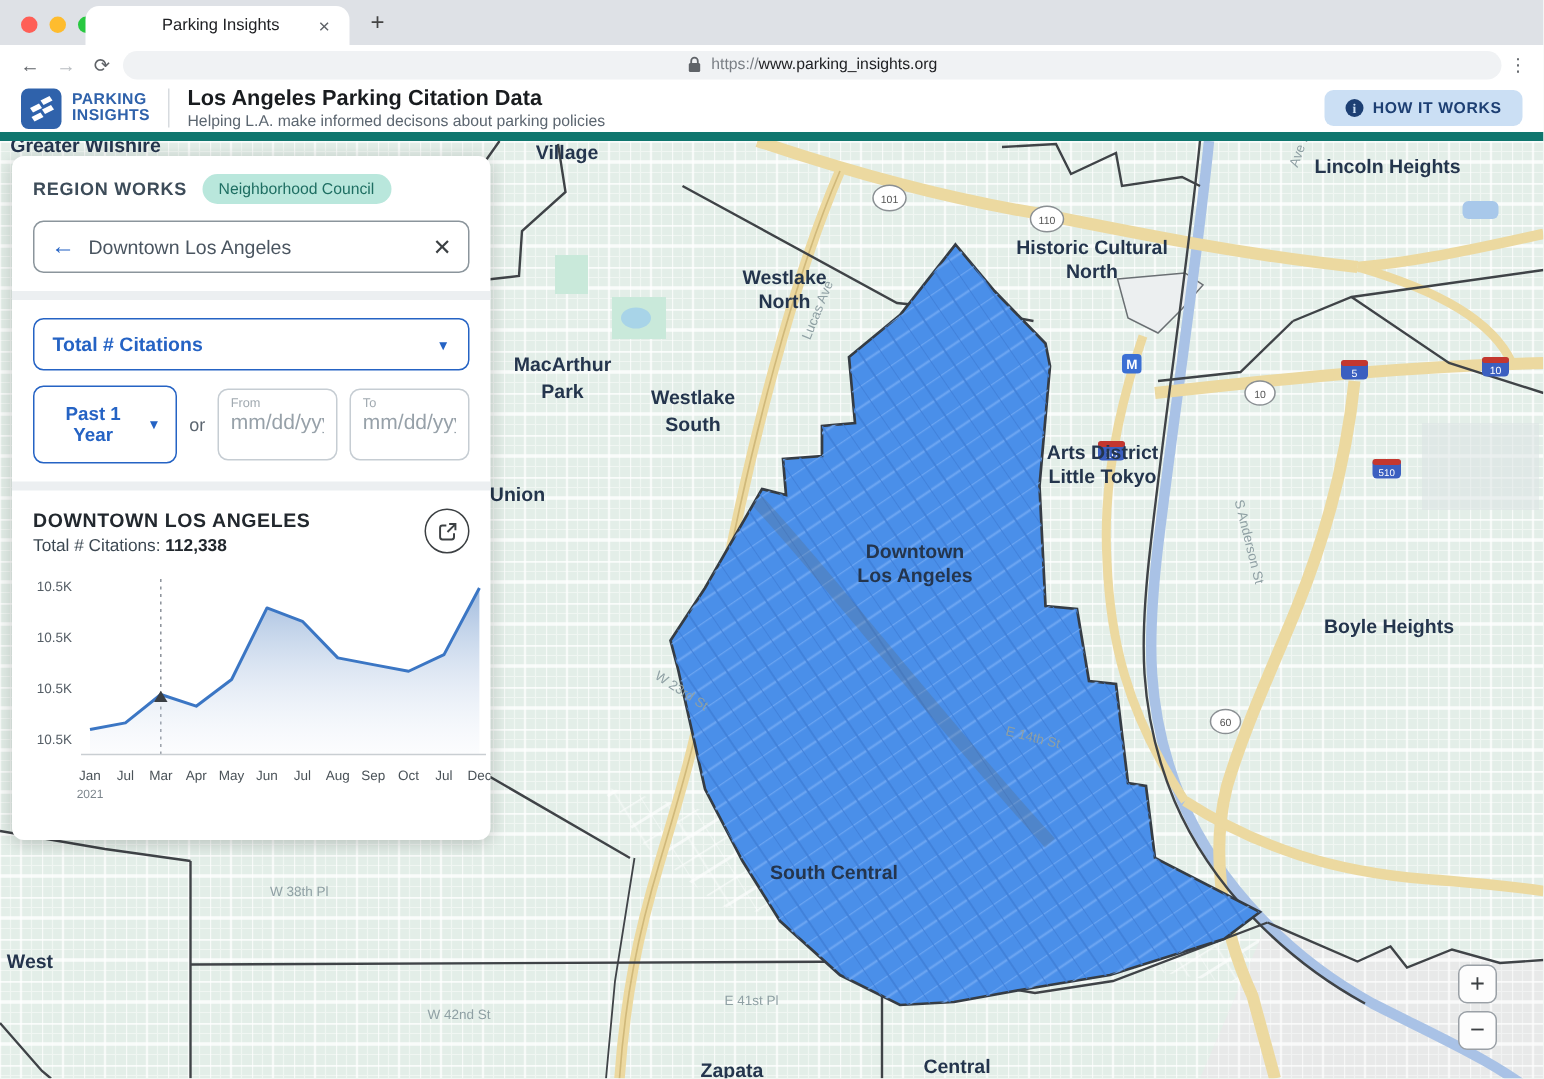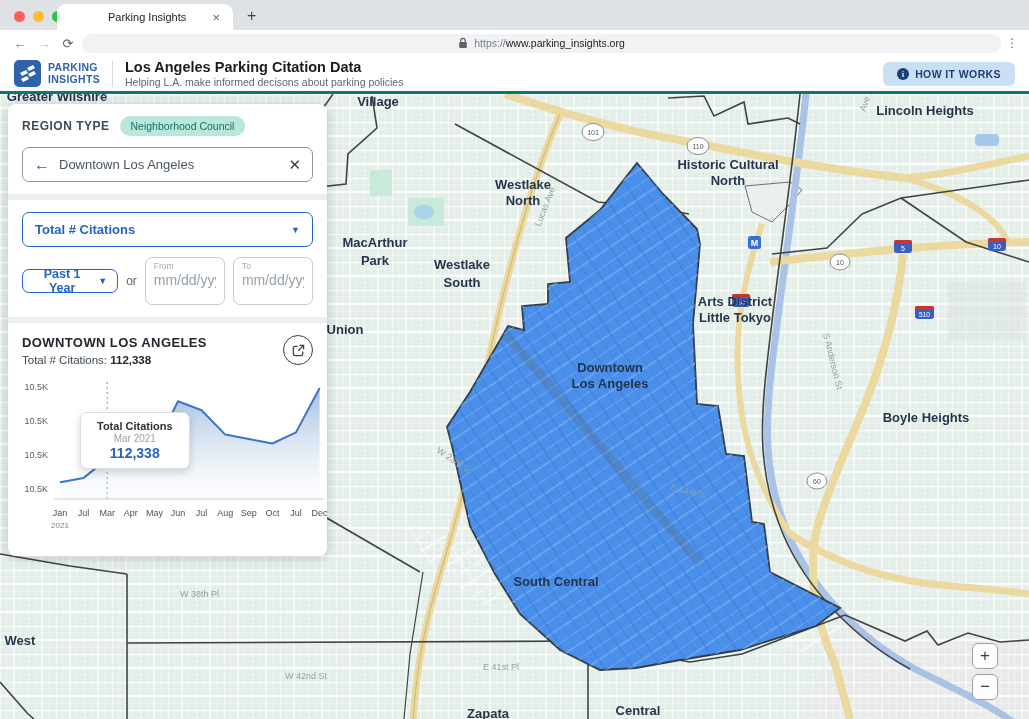--- a/index.html
+++ b/index.html
@@ -26,7 +26,7 @@
   .kebab { color:#5f6368; font-size:12px; letter-spacing:0; line-height:4px; width:14px; text-align:center; }
 
   
-  .appheader { height:38px; background:#fff; border-bottom:3px solid #0f766e; display:flex;
+  .appheader { height:38px; background:#fff; border-bottom:6px solid #0f766e; display:flex;
     align-items:center; padding:0 14px; position:relative; z-index:30; }
   .logomark { width:27px; height:27px; background:#2f62ab; border-radius:5px; flex:none; }
   .logotype { margin-left:7px; color:#2f62ab; font-weight:bold; font-size:10.5px; line-height:11.5px;

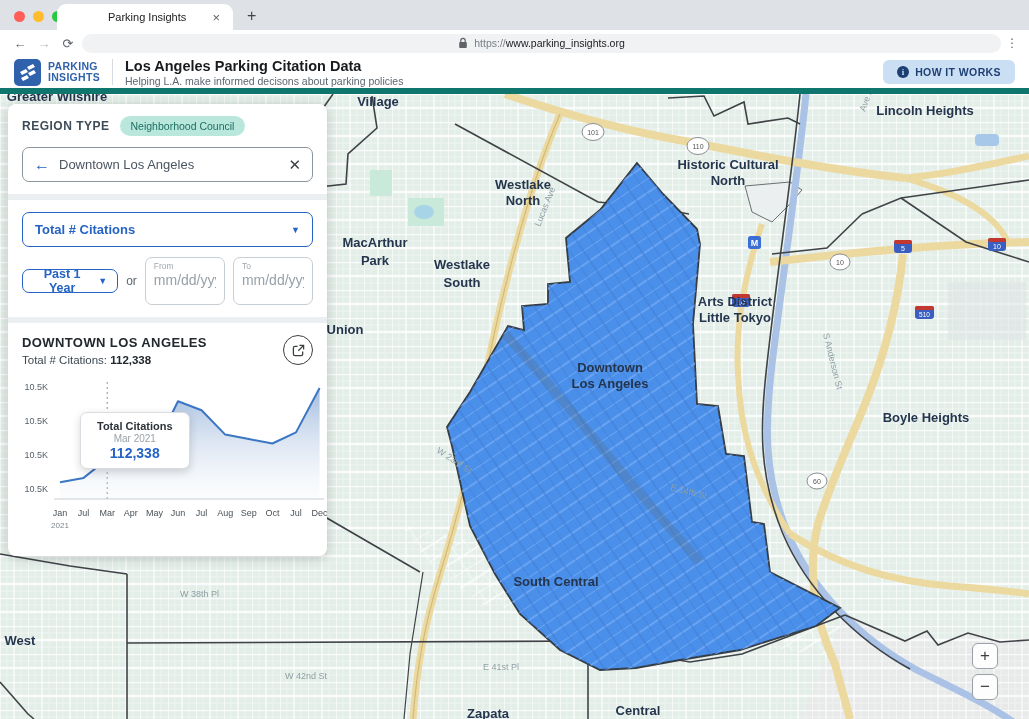--- a/index.html
+++ b/index.html
@@ -316,7 +316,7 @@
   <aside class="panel" style="top:0px; margin-top:10px;">
     <div class="card">
       <div class="rtrow">
-        <span class="rtlabel">REGION TYPE</span>
+        <span class="rtlabel">REGION WORKS</span>
         <span class="rtpill">Neighborhood Council</span>
       </div>
       <div class="searchbox">

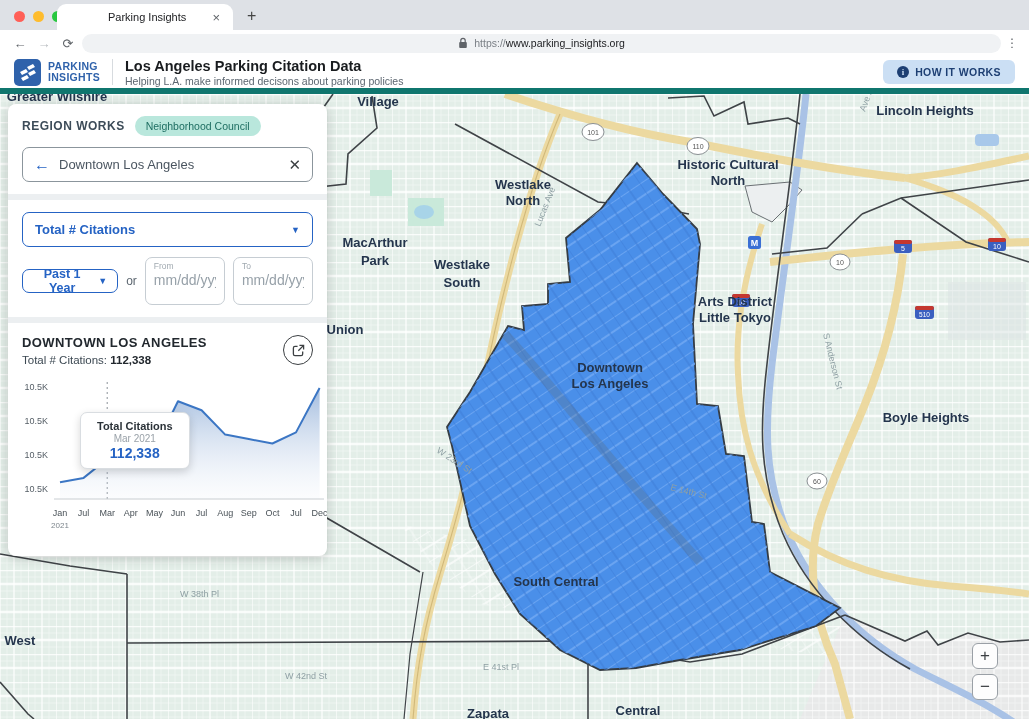--- a/index.html
+++ b/index.html
@@ -68,7 +68,7 @@
     align-items:center; padding:0 12px; color:#2563c4; font-weight:bold; font-size:13px; }
   .caret { margin-left:auto; font-size:9px; }
   .timerow { display:flex; align-items:center; gap:8px; margin-top:10px; }
-  .presetbtn { height:24px; border:1.5px solid #2563c4; border-radius:7px; background:#fff;
+  .presetbtn { height:52px; border:1.5px solid #2563c4; border-radius:7px; background:#fff;
     color:#2563c4; font-weight:bold; font-size:12.5px; padding:0 10px; display:flex;
     align-items:center; gap:7px; cursor:pointer; font-family:"Liberation Sans", sans-serif; }
   .orlabel { font-size:12px; color:#5c6670; }

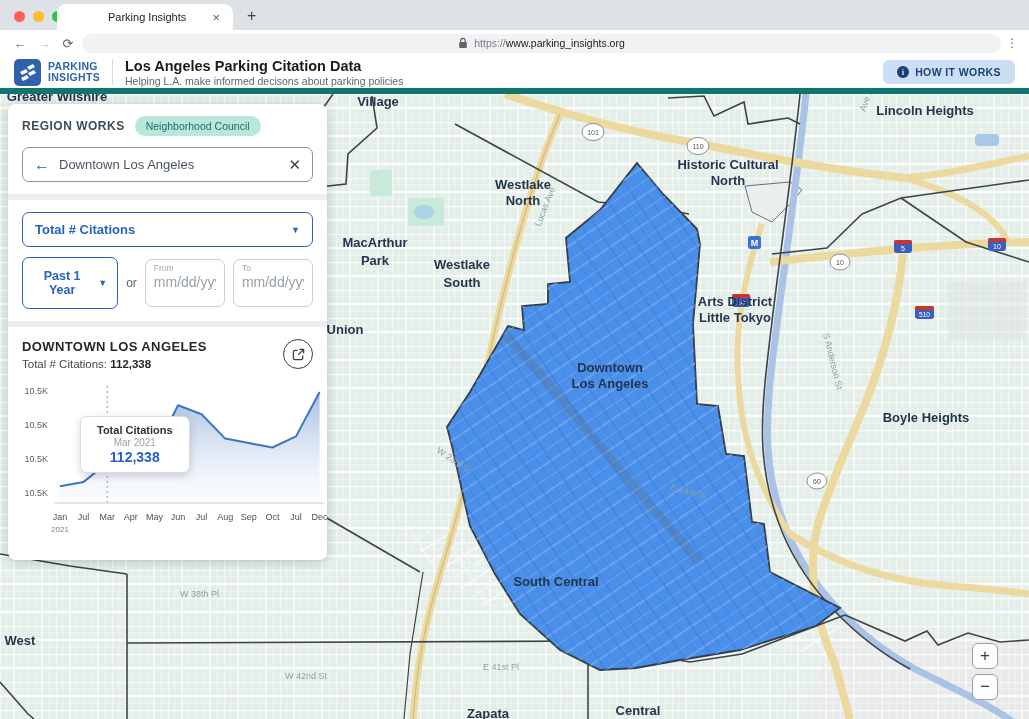--- a/index.html
+++ b/index.html
@@ -397,11 +397,6 @@
             <span style="left: 267.6px;">Dec</span>
             <span class="yr" style="left: 8px;">2021</span>
           </div>
-        <div class="tooltip">
-          <div class="tt1">Total Citations</div>
-          <div class="tt2">Mar 2021</div>
-          <div class="tt3">112,338</div>
-        </div>
       </div>
     </div>
   </aside>

